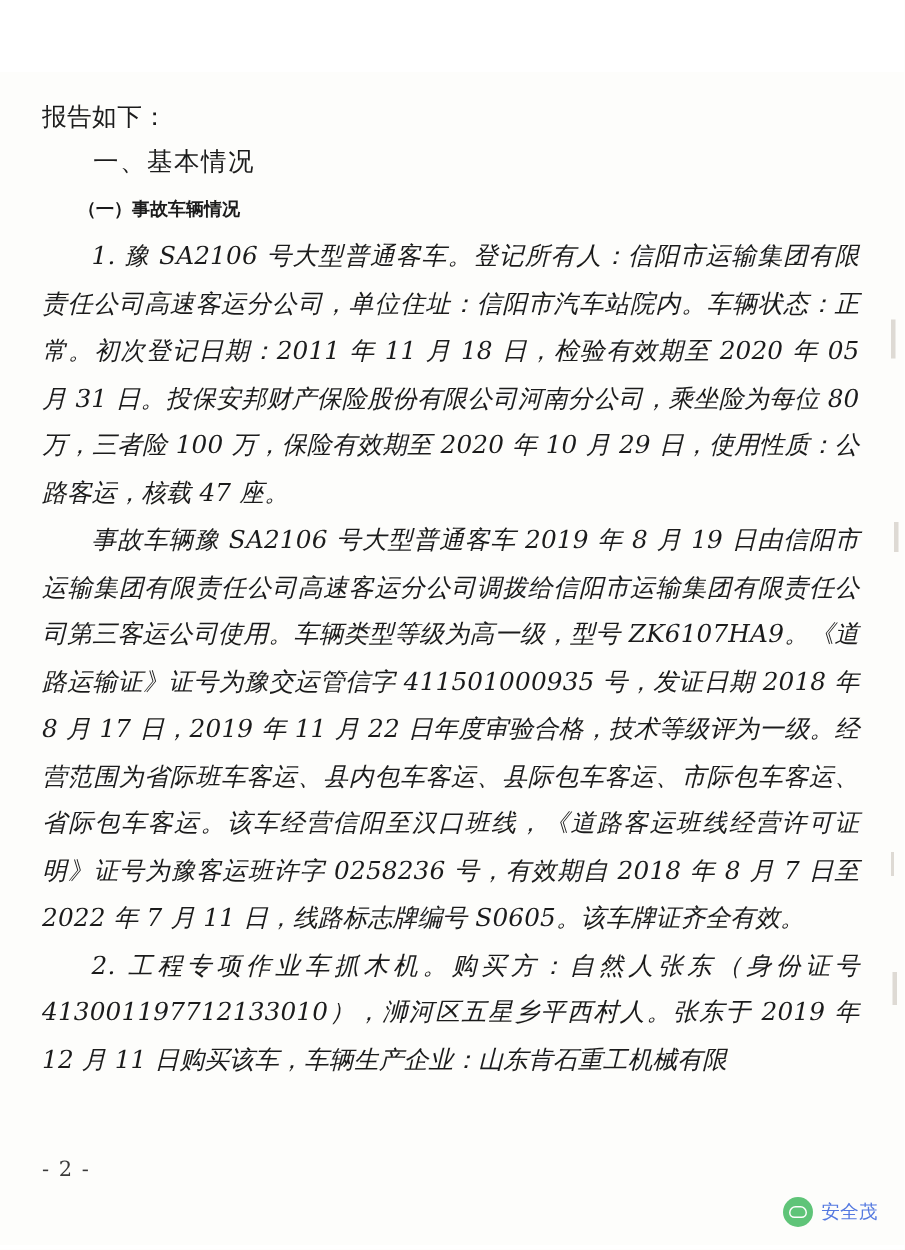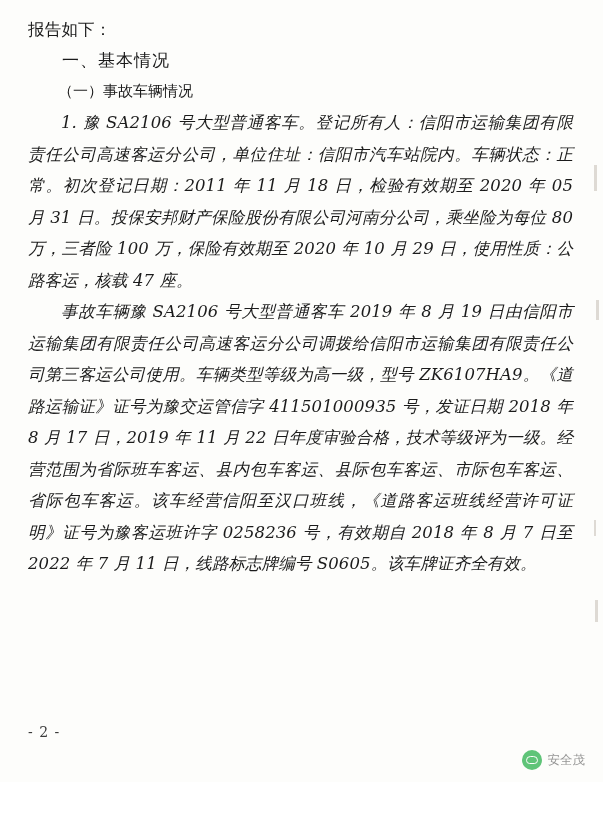--- a/index.html
+++ b/index.html
@@ -22,6 +22,7 @@
     background: #fdfdfb;
     box-sizing: border-box;
     padding: 14px 30px 0 28px;
+    margin-top: 48px;
   }
   
   .scan-mark {

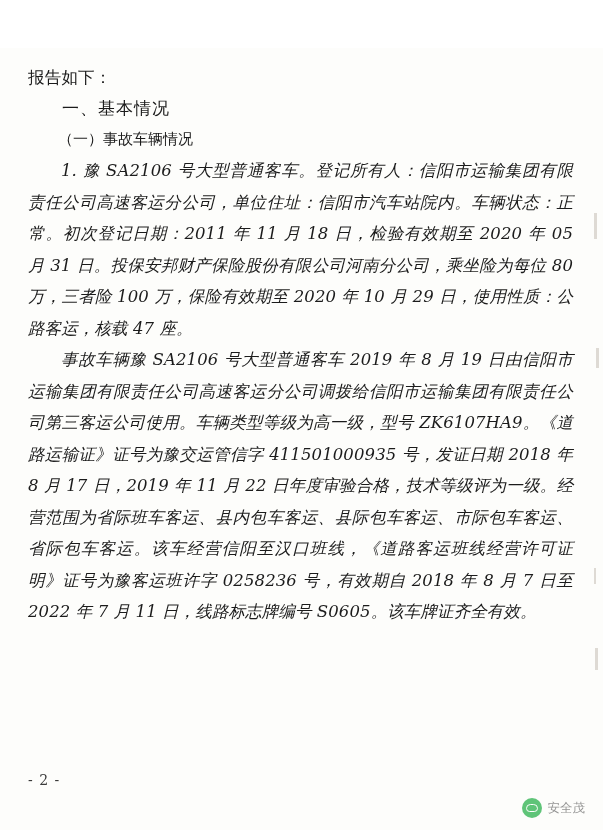--- a/index.html
+++ b/index.html
@@ -50,8 +50,8 @@
     letter-spacing: 1px;
   }
   .subheading {
-    font-weight: normal;
-    font-size: 15px;
+    font-weight: bold;
+    font-size: 12px;
     line-height: 31px;
     text-indent: 2em;
   }

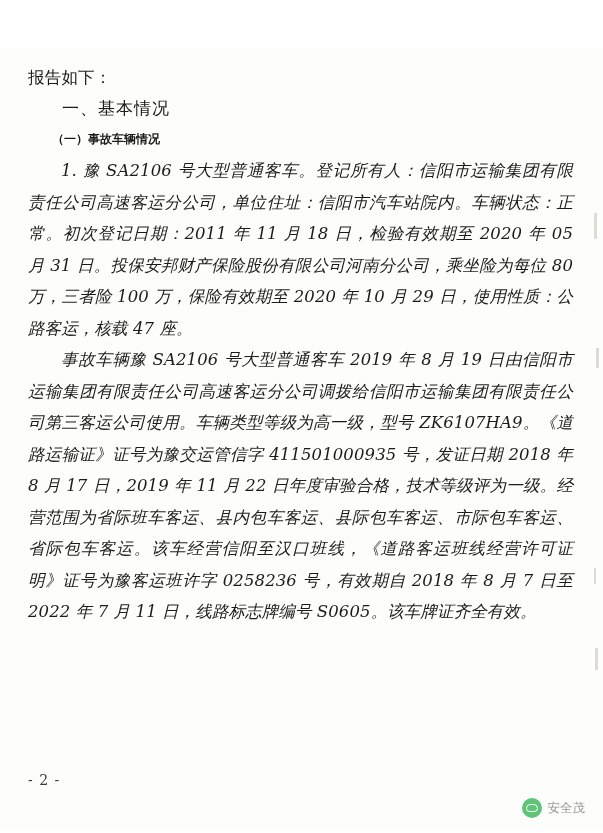--- a/index.html
+++ b/index.html
@@ -123,6 +123,7 @@
 
   <div class="para">事故车辆豫 SA2106 号大型普通客车 2019 年 8 月 19 日由信阳市运输集团有限责任公司高速客运分公司调拨给信阳市运输集团有限责任公司第三客运公司使用。车辆类型等级为高一级，型号 ZK6107HA9。《道路运输证》证号为豫交运管信字 411501000935 号，发证日期 2018 年 8 月 17 日，2019 年 11 月 22 日年度审验合格，技术等级评为一级。经营范围为省际班车客运、县内包车客运、县际包车客运、市际包车客运、省际包车客运。该车经营信阳至汉口班线，《道路客运班线经营许可证明》证号为豫客运班许字 0258236 号，有效期自 2018 年 8 月 7 日至 2022 年 7 月 11 日，线路标志牌编号 S0605。该车牌证齐全有效。</div>
 
+  <div class="para">2. 工程专项作业车抓木机。购买方：自然人张东（身份证号 413001197712133010），浉河区五星乡平西村人。张东于 2019 年 12 月 11 日购买该车，车辆生产企业：山东肯石重工机械有限</div>
 
   <div class="footer">- 2 -</div>
 

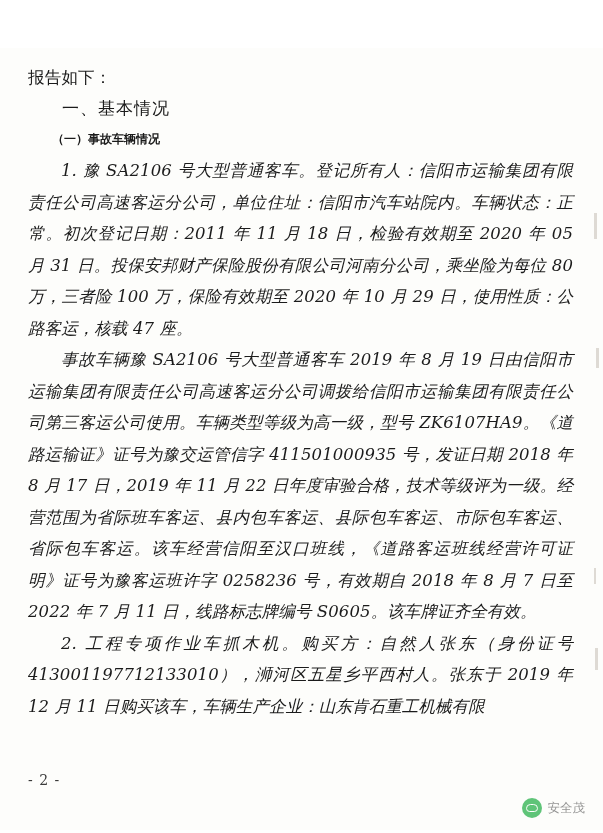--- a/index.html
+++ b/index.html
@@ -99,7 +99,7 @@
   }
   .wm-text {
     font-size: 12.5px;
-    color: #737373;
+    color: #1d4ed8;
     font-family: "DejaVu Sans", "Liberation Sans", sans-serif;
   }
 </style>

